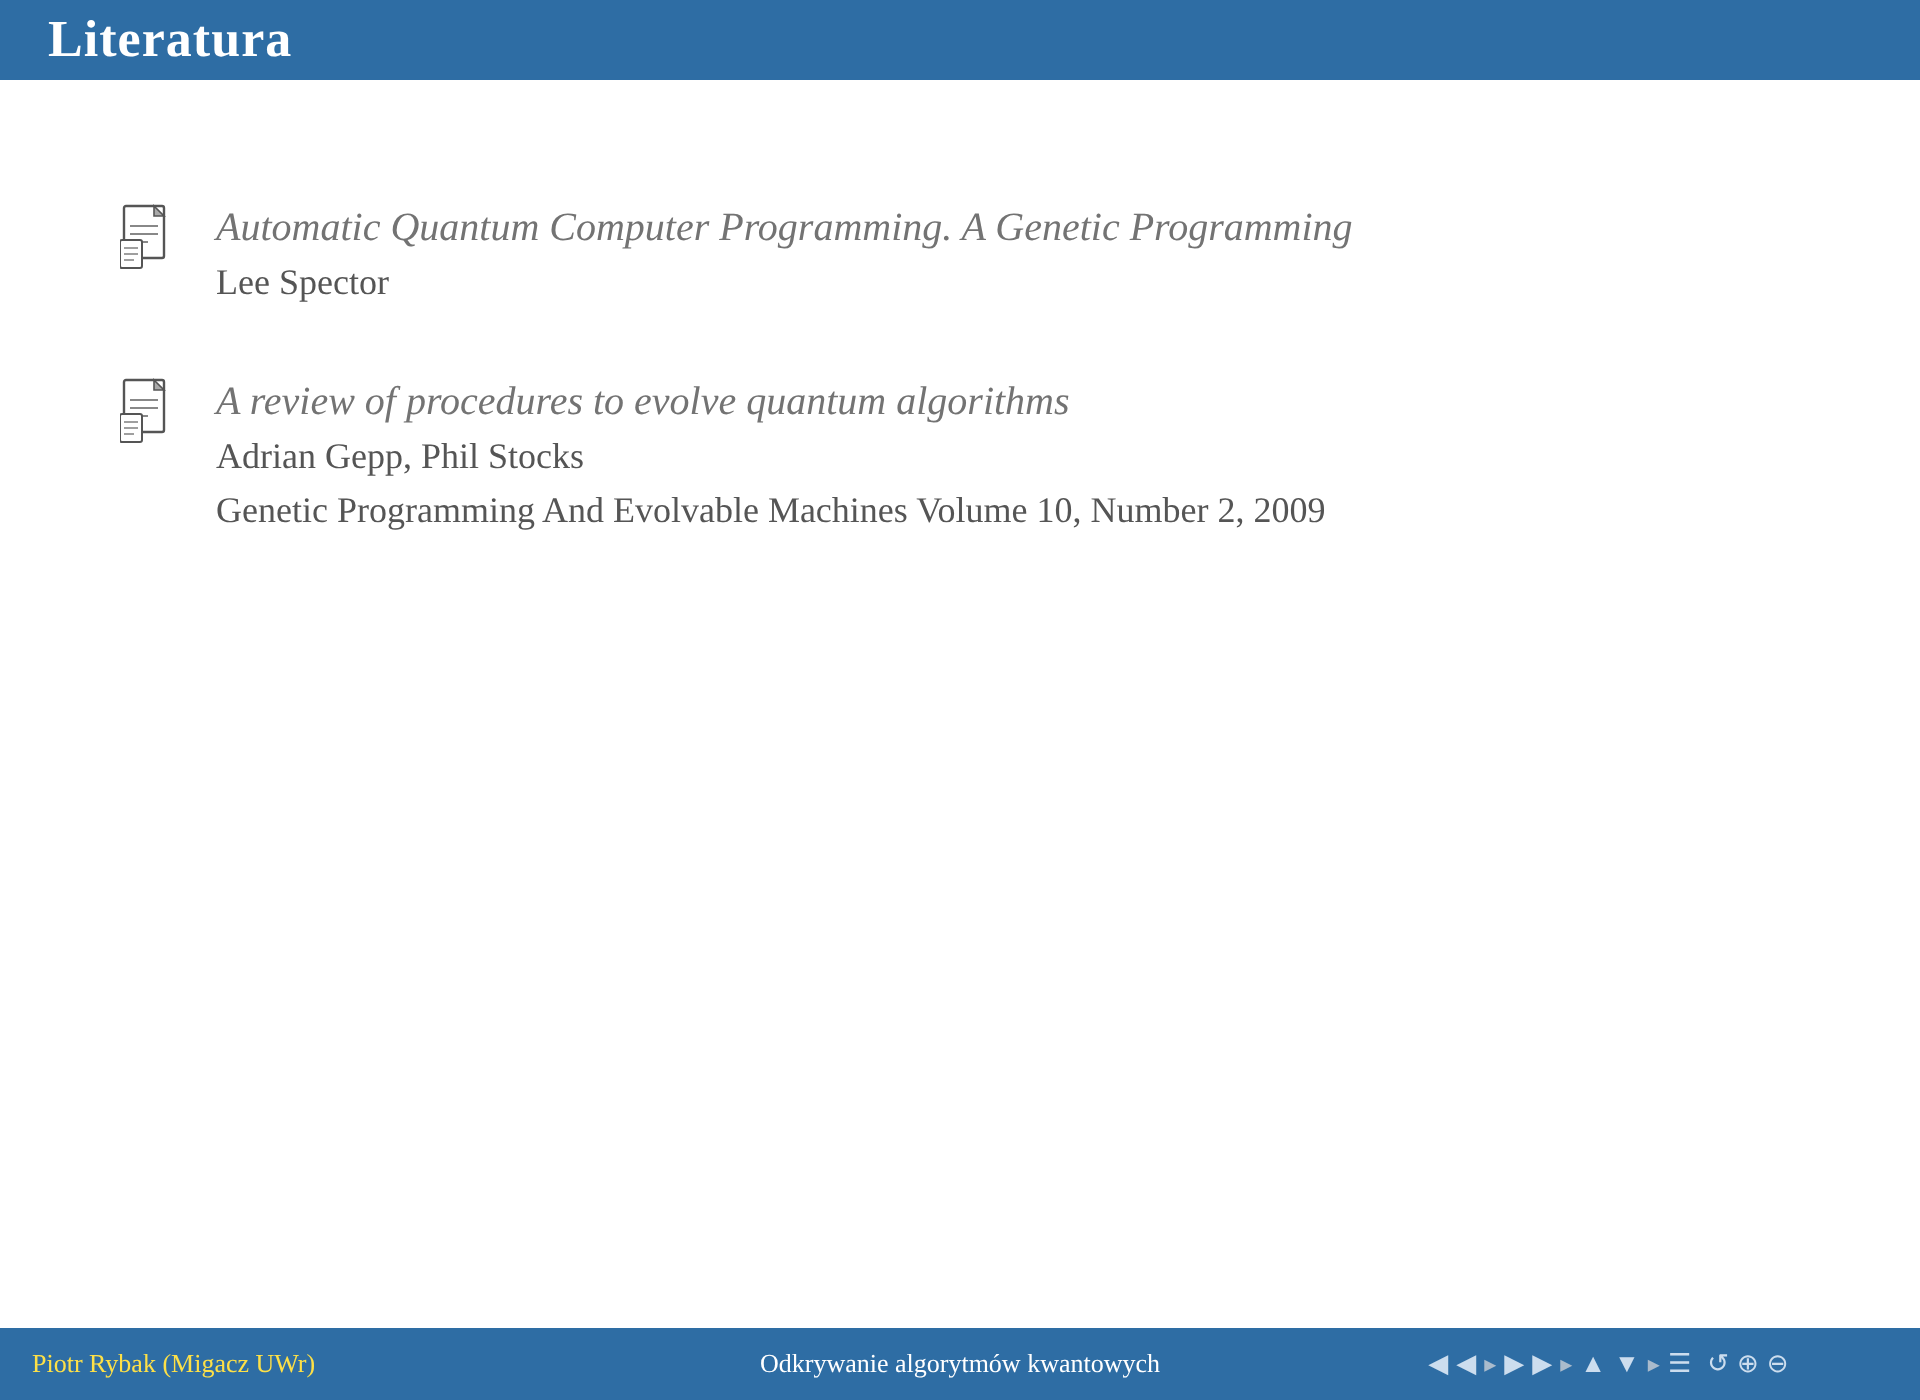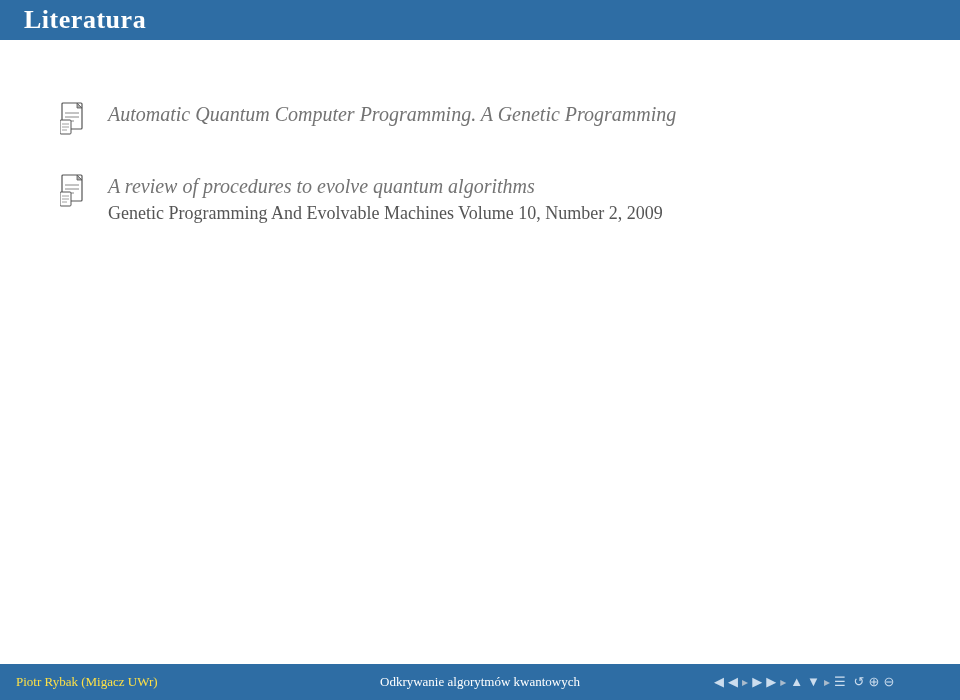--- a/index.html
+++ b/index.html
@@ -169,6 +169,7 @@
     </div>
     <div class="ref-text">
       <div class="ref-title">Automatic Quantum Computer Programming. A Genetic Programming</div>
+      <div class="ref-author">Lee Spector</div>
     </div>
   </div>
 

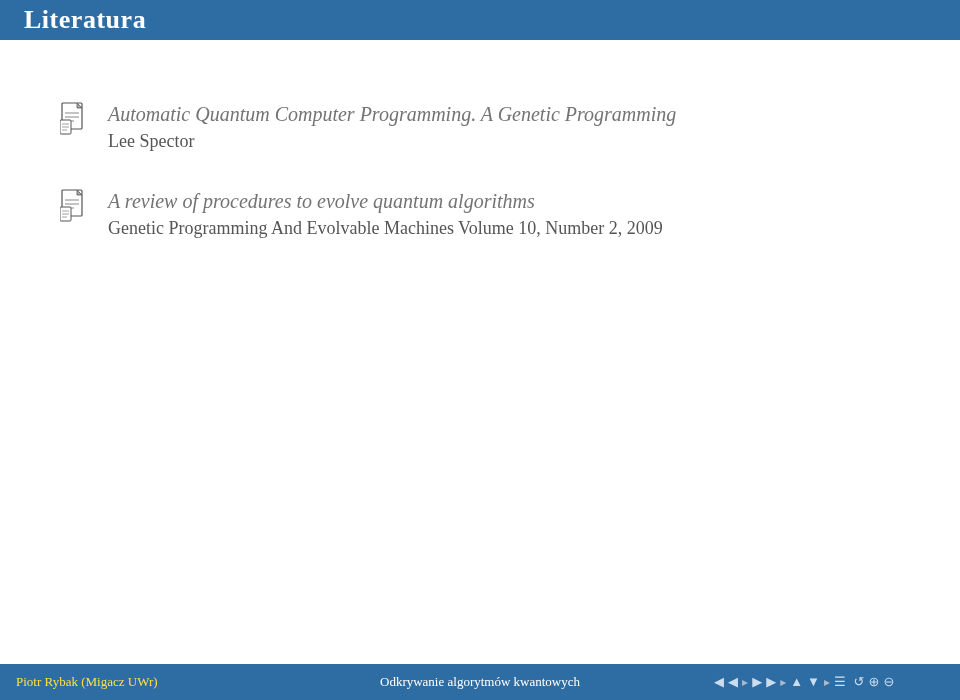--- a/index.html
+++ b/index.html
@@ -189,6 +189,7 @@
     </div>
     <div class="ref-text">
       <div class="ref-title">A review of procedures to evolve quantum algorithms</div>
+      <div class="ref-author">Adrian Gepp, Phil Stocks</div>
       <div class="ref-publisher">Genetic Programming And Evolvable Machines Volume 10, Number 2, 2009</div>
     </div>
   </div>

